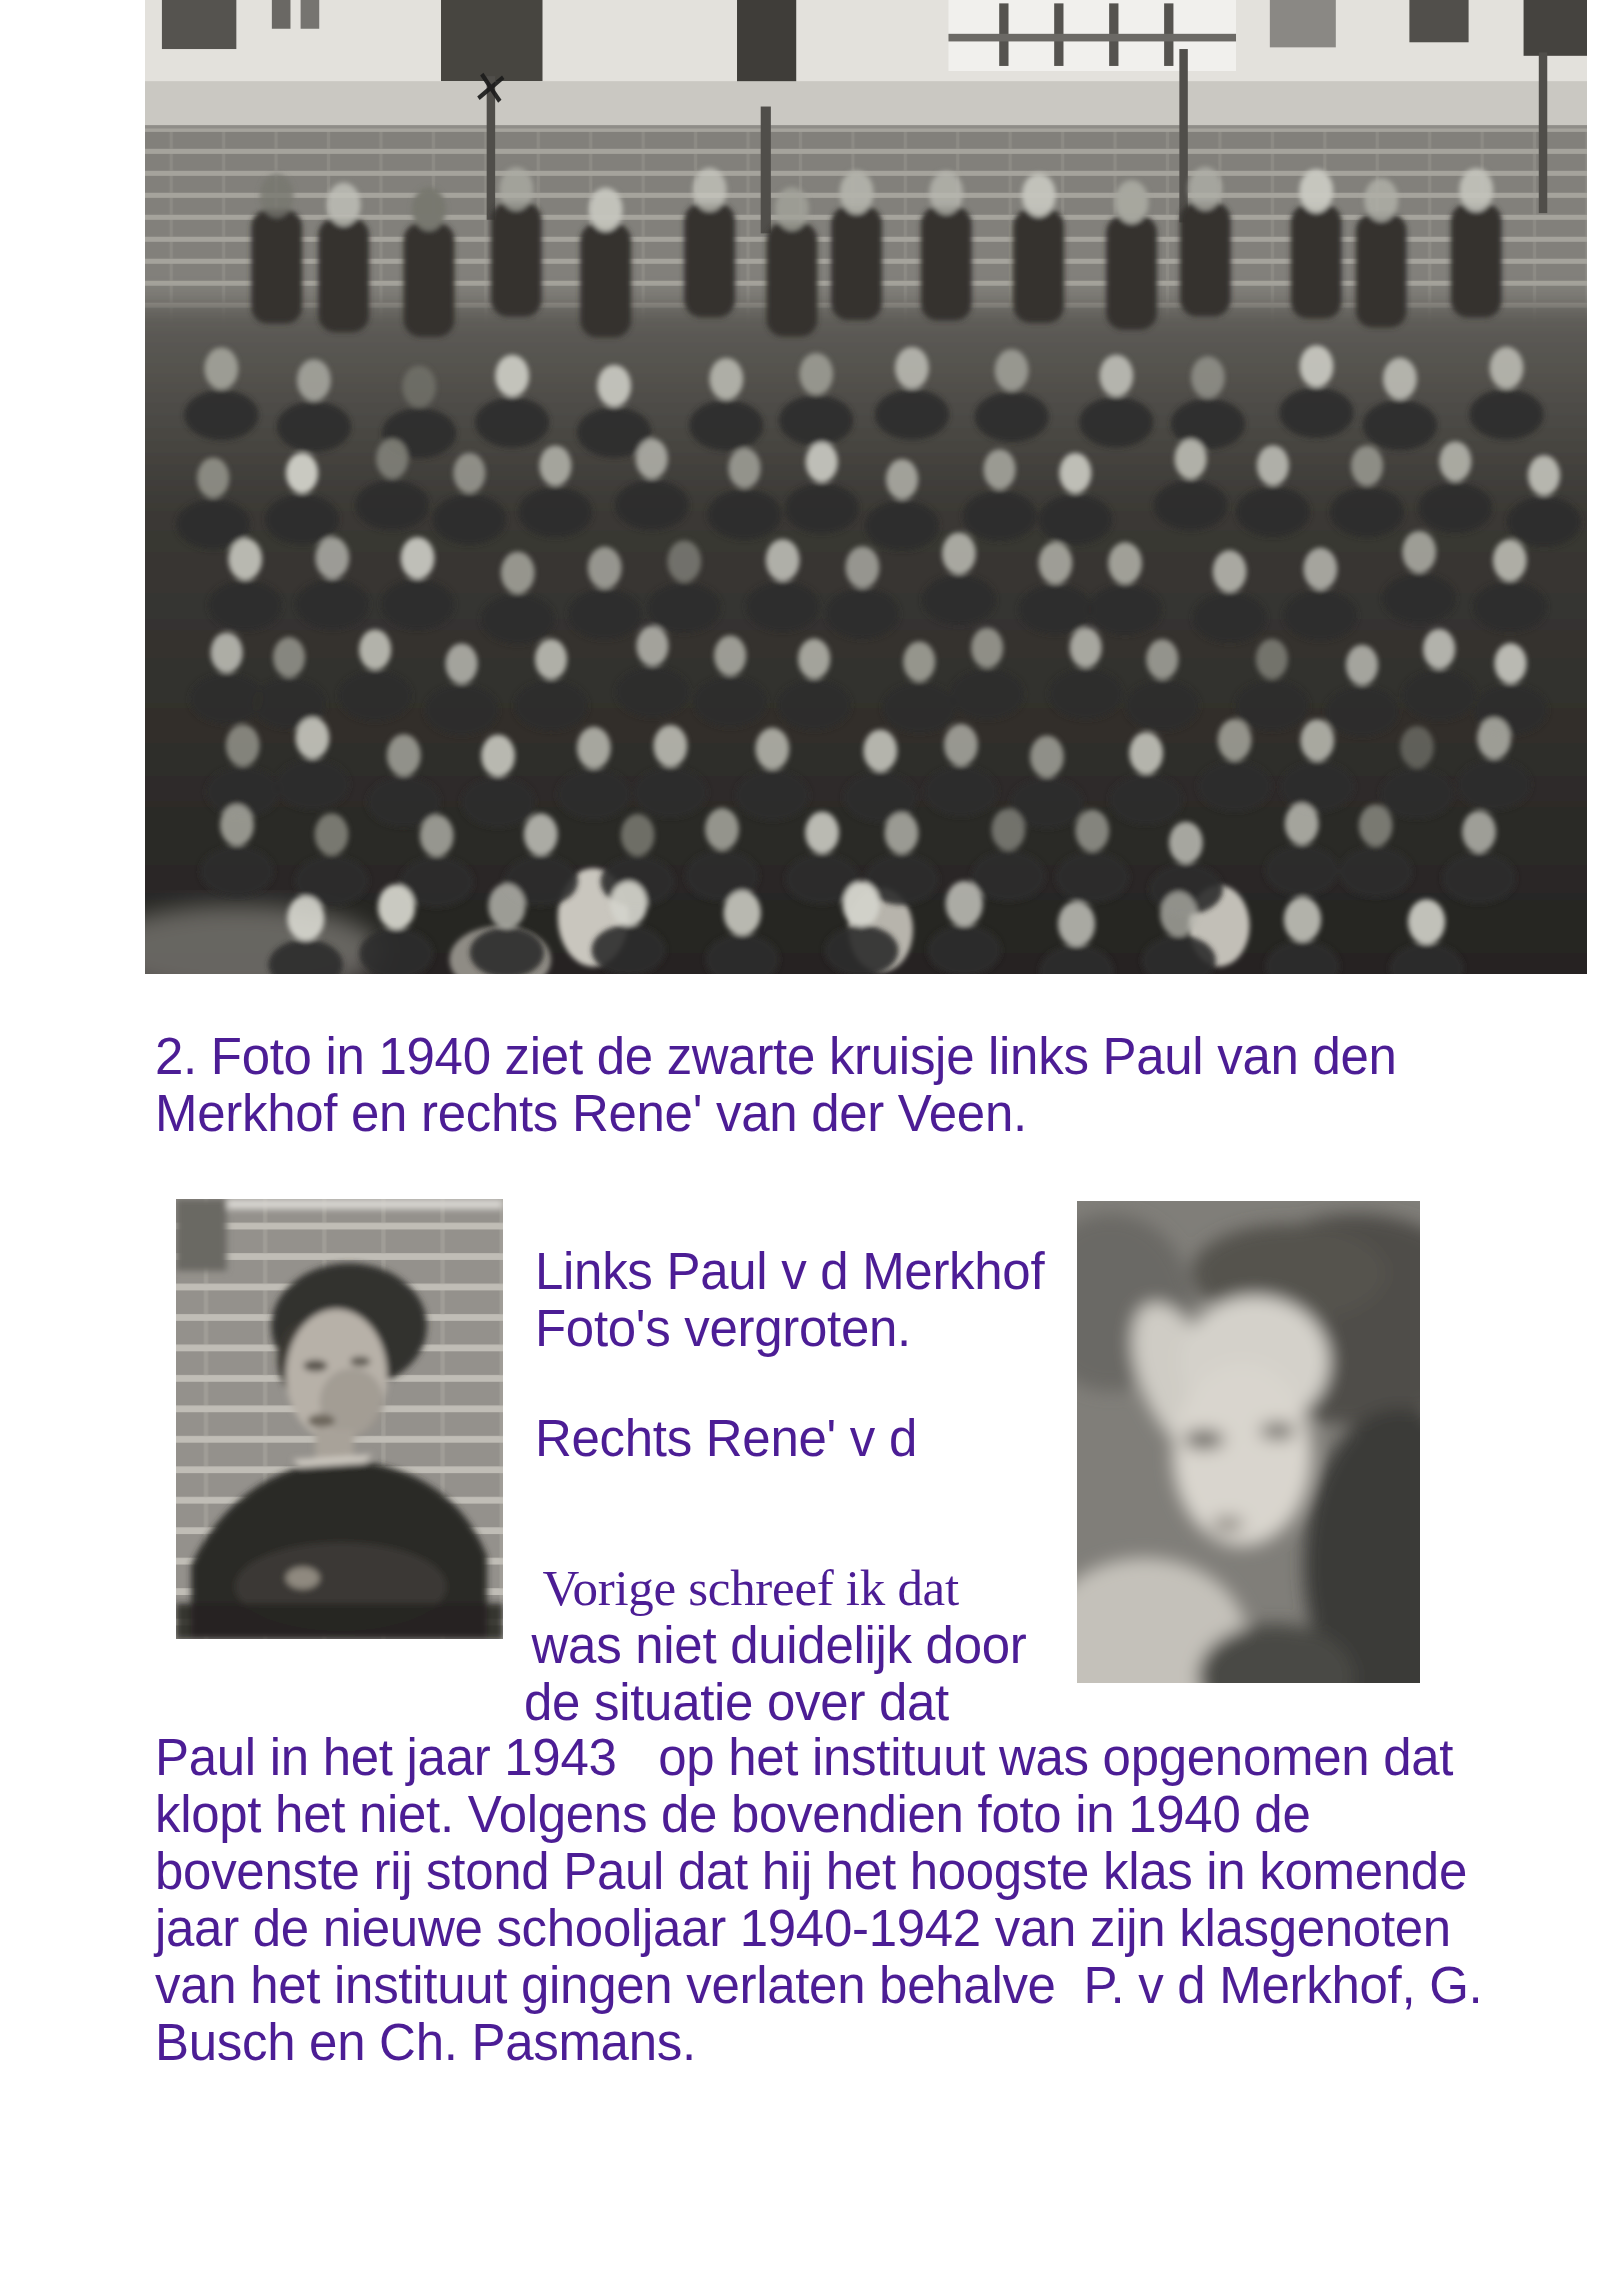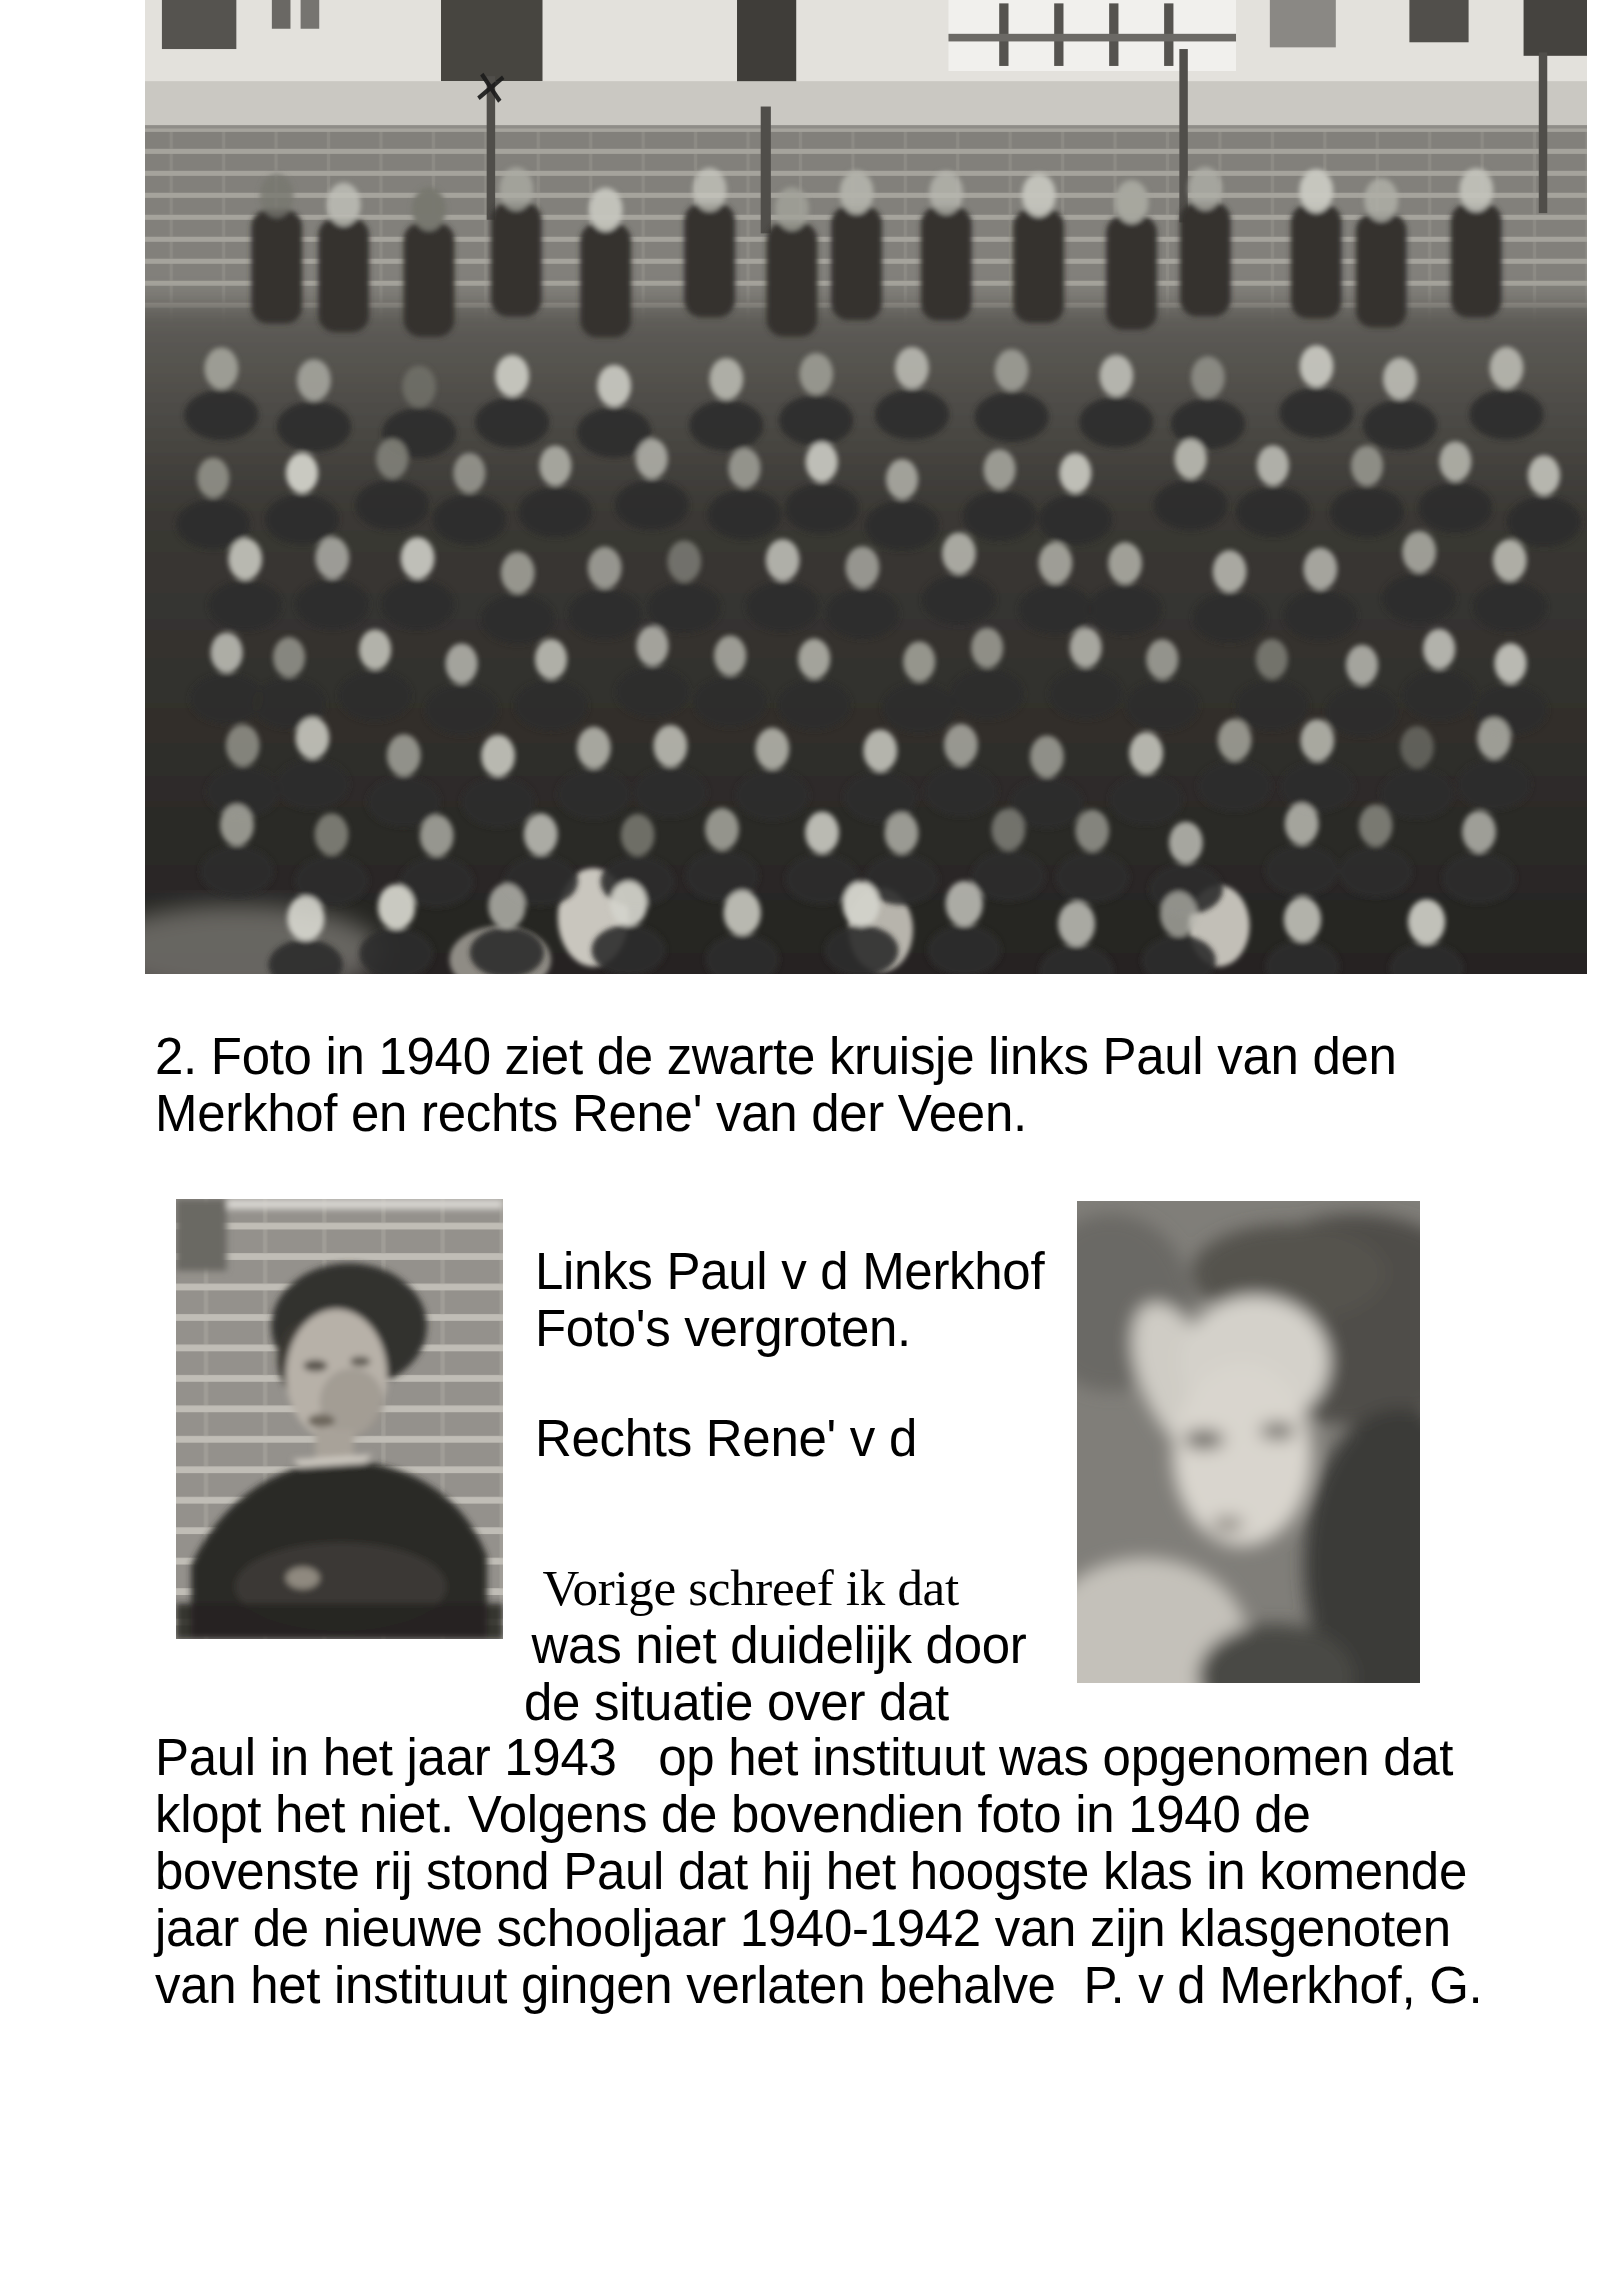--- a/index.html
+++ b/index.html
@@ -11,7 +11,7 @@
   .photo-frame svg{display:block;width:100%;height:100%;}
   .text-block{position:absolute;}
   .text-line{
-    white-space:pre;font-size:51px;line-height:57px;color:#000000;
+    white-space:pre;font-size:51px;line-height:57px;color:#4c1d95;
     letter-spacing:-0.3px;
   }
   .indent-a{margin-left:18.6px;font-family:Liberation Serif, serif;}

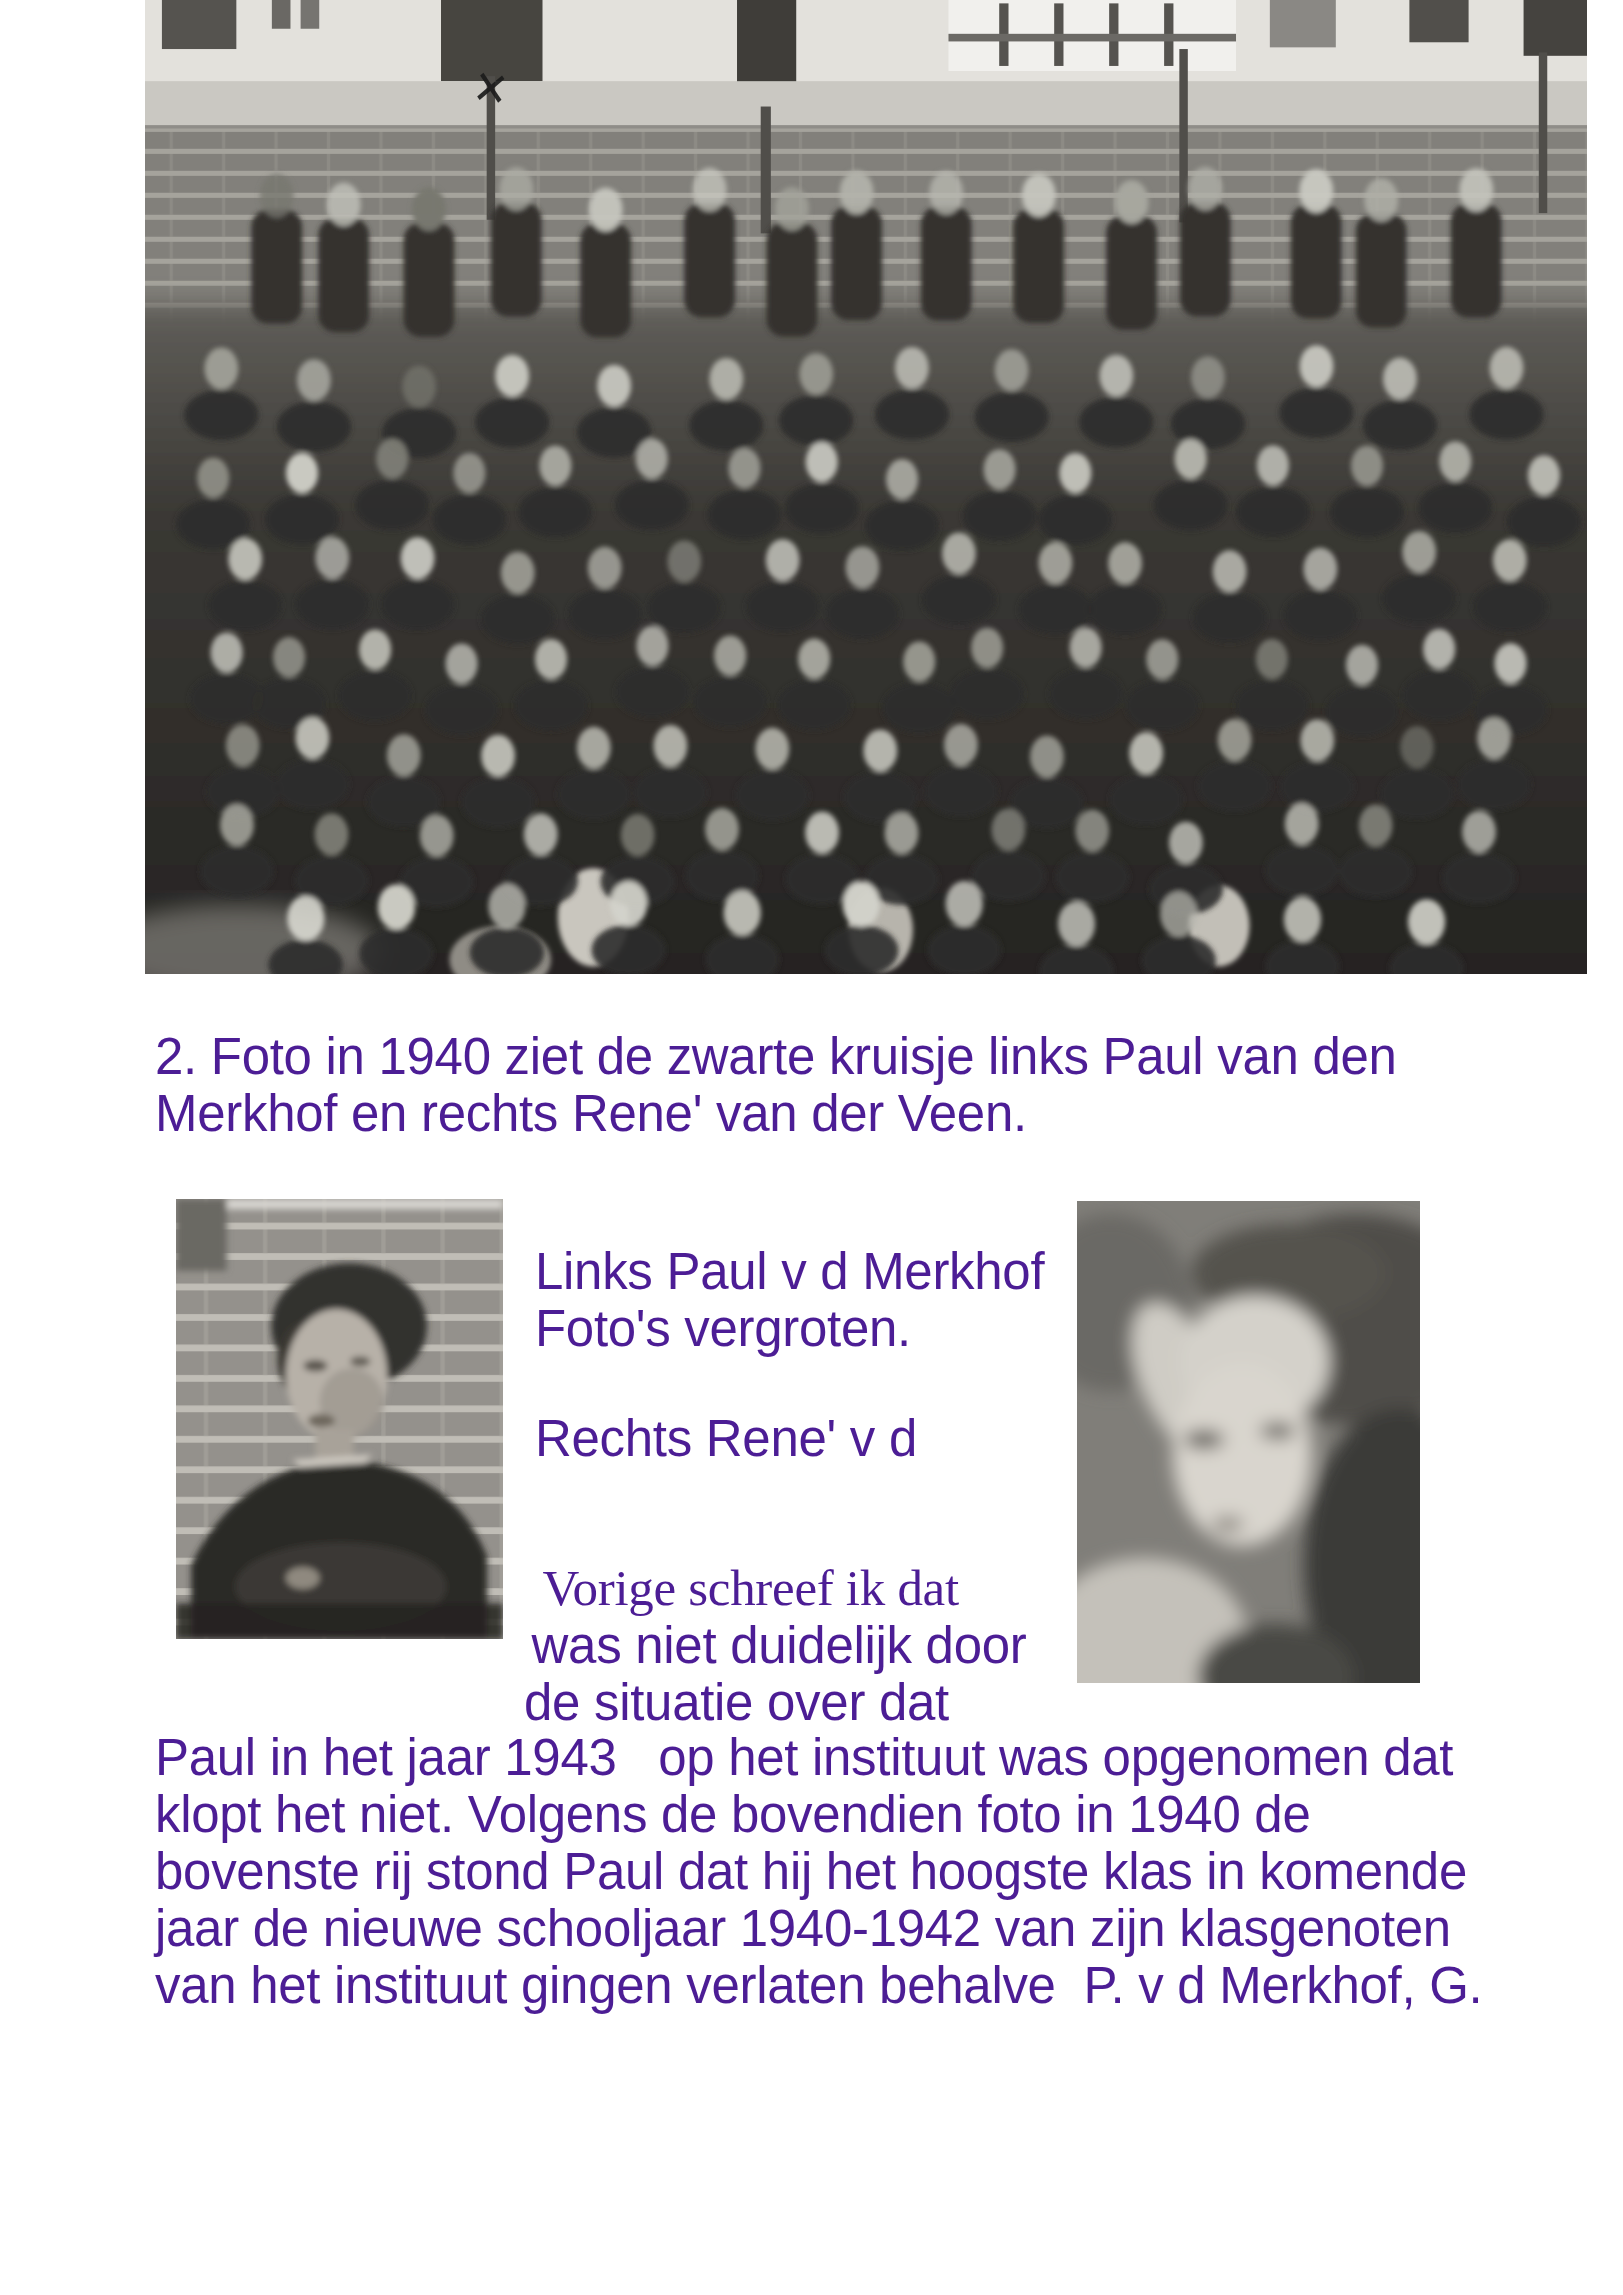--- a/index.html
+++ b/index.html
@@ -415,6 +415,7 @@
   <div class="text-line">bovenste rij stond Paul dat hij het hoogste klas in komende</div>
   <div class="text-line">jaar de nieuwe schooljaar 1940-1942 van zijn klasgenoten</div>
   <div class="text-line">van het instituut gingen verlaten behalve  P. v d Merkhof, G.</div>
+  <div class="text-line">Busch en Ch. Pasmans.</div>
 </div>
 
 

